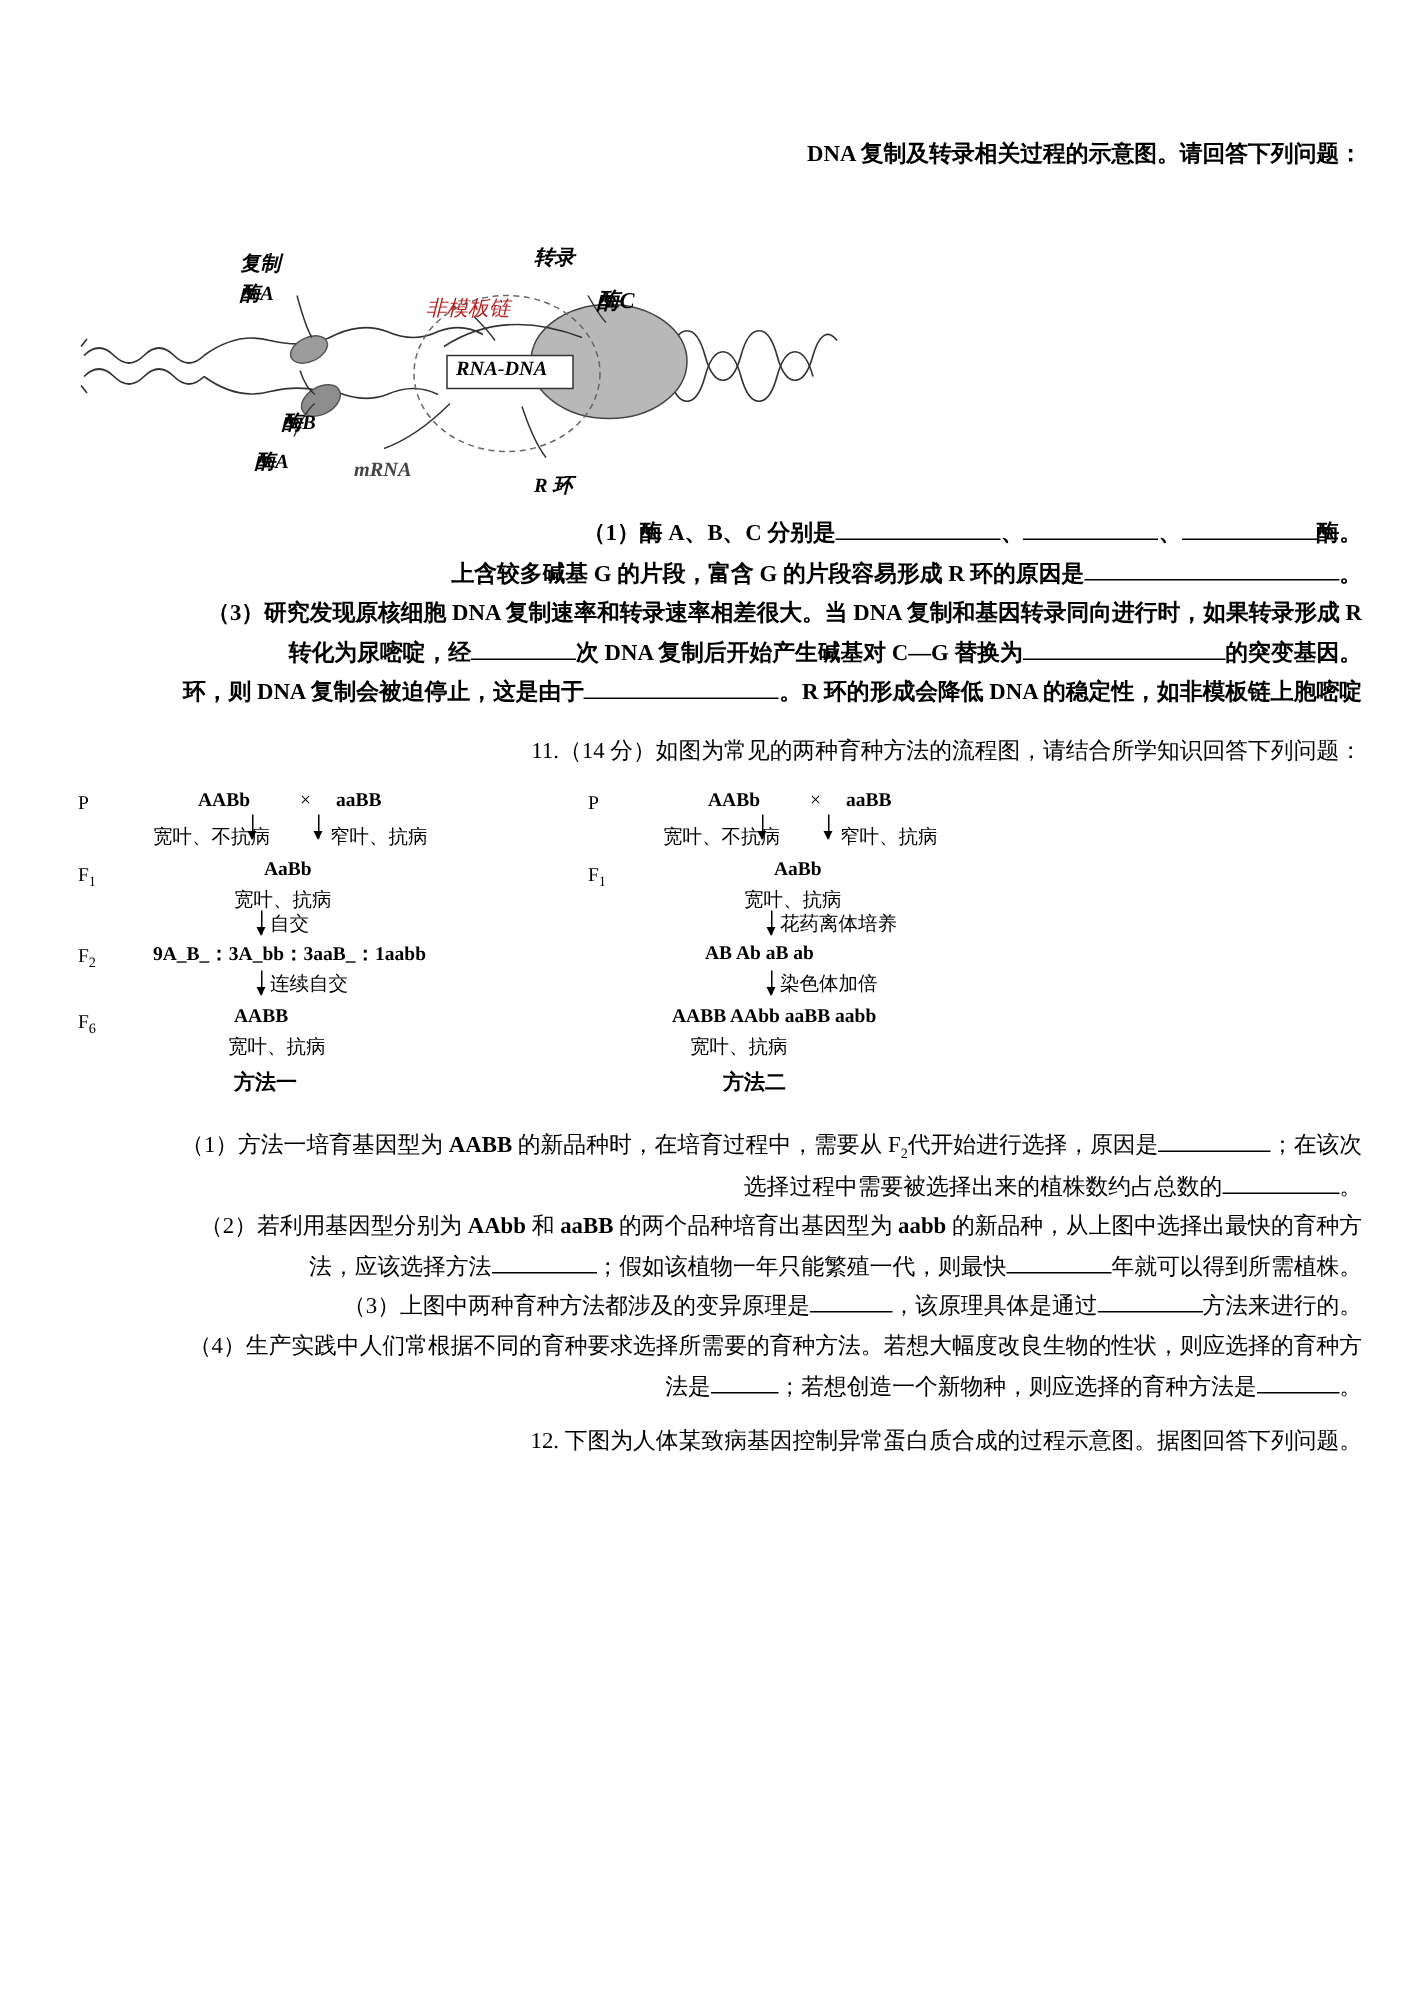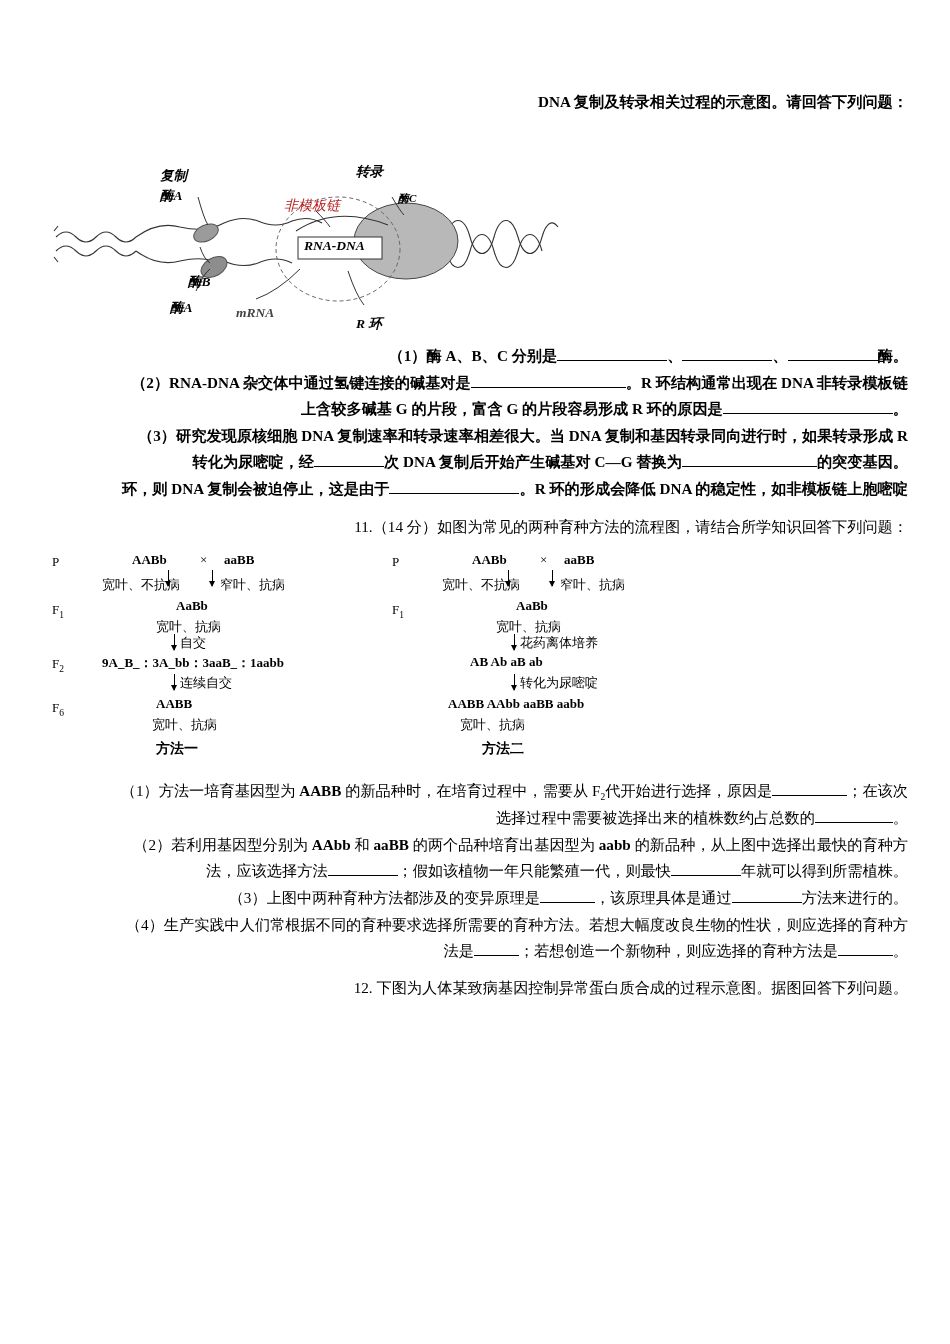--- a/index.html
+++ b/index.html
@@ -145,7 +145,7 @@
     <span class="fl bold" style="left:112px; top:68px; font-size:13.5px;">酶A</span>
     <span class="fl bold" style="left:140px; top:154px; font-size:13.5px;">酶B</span>
     <span class="fl bold" style="left:122px; top:180px; font-size:13.5px;">酶A</span>
-    <span class="fl bold" style="left:350px; top:72px; font-size:11px;">酶C</span>
+    <span class="fl bold" style="left:350px; top:72px; font-size:15px;">酶C</span>
     <span class="fl" style="left:236px; top:78px; font-size:14px; color:#b91c1c;">非模板链</span>
     <span class="fl bold" style="left:256px; top:119px; font-size:13.5px;">RNA-DNA</span>
     <span class="fl bold" style="left:188px; top:186px; font-size:13.5px; color:#444;">mRNA</span>

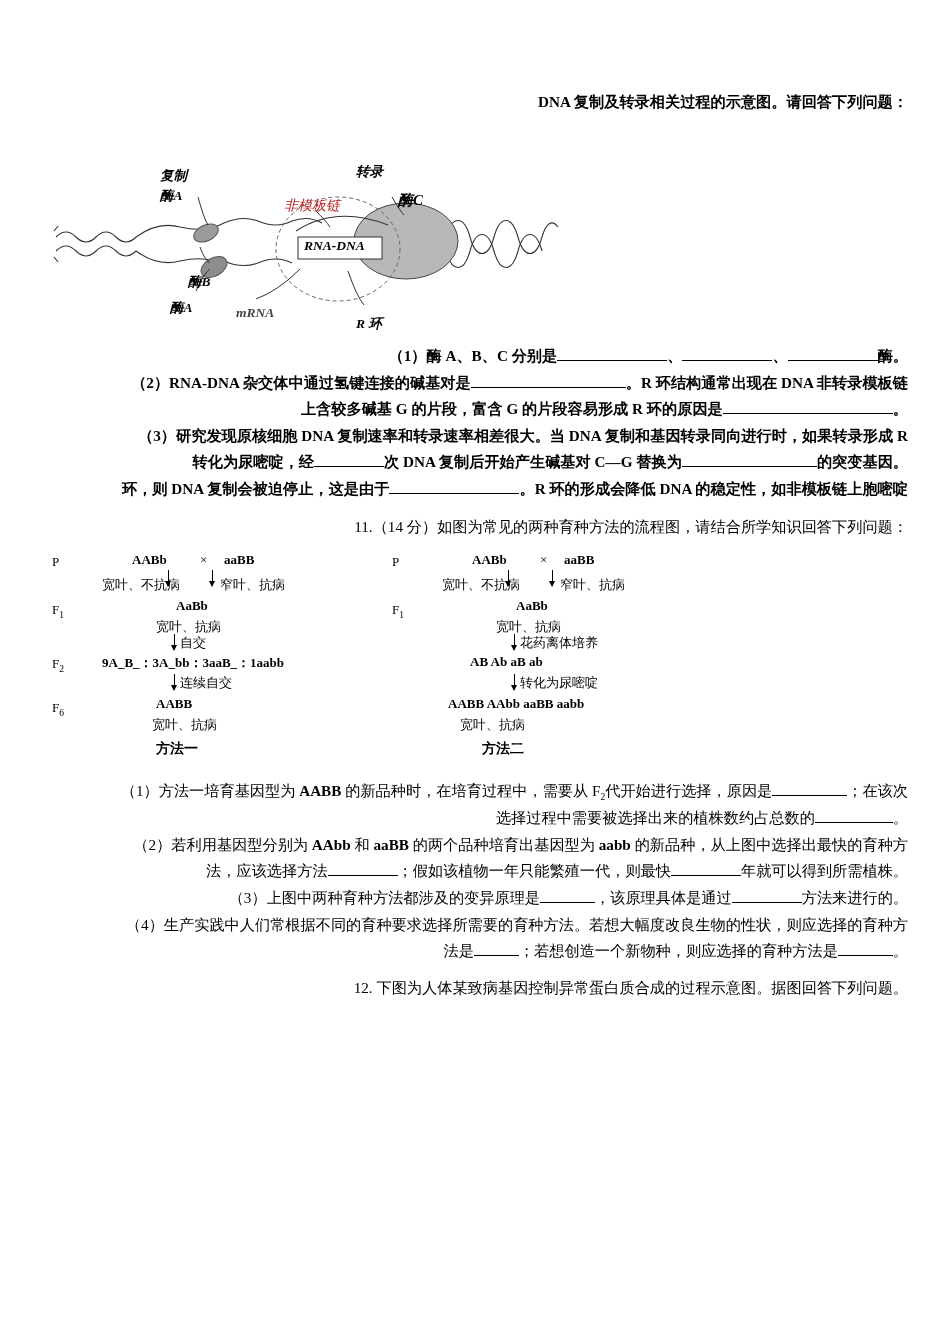--- a/index.html
+++ b/index.html
@@ -155,9 +155,6 @@
   <div class="qsec">
     <div class="qline">
       <span class="bold">（1）酶 A、B、C 分别是</span><span class="blank" style="width:110px"></span><span class="bold">、</span><span class="blank" style="width:90px"></span><span class="bold">、</span><span class="blank" style="width:90px"></span><span class="bold">酶。</span>
-    </div>
-    <div class="qline">
-      <span class="bold">（2）RNA-DNA 杂交体中通过氢键连接的碱基对是</span><span class="blank" style="width:155px"></span><span class="bold">。R 环结构通常出现在 DNA 非转录模板链</span>
     </div>
     <div class="qline">
       <span class="bold">上含较多碱基 G 的片段，富含 G 的片段容易形成 R 环的原因是</span><span class="blank" style="width:170px"></span><span class="bold">。</span>

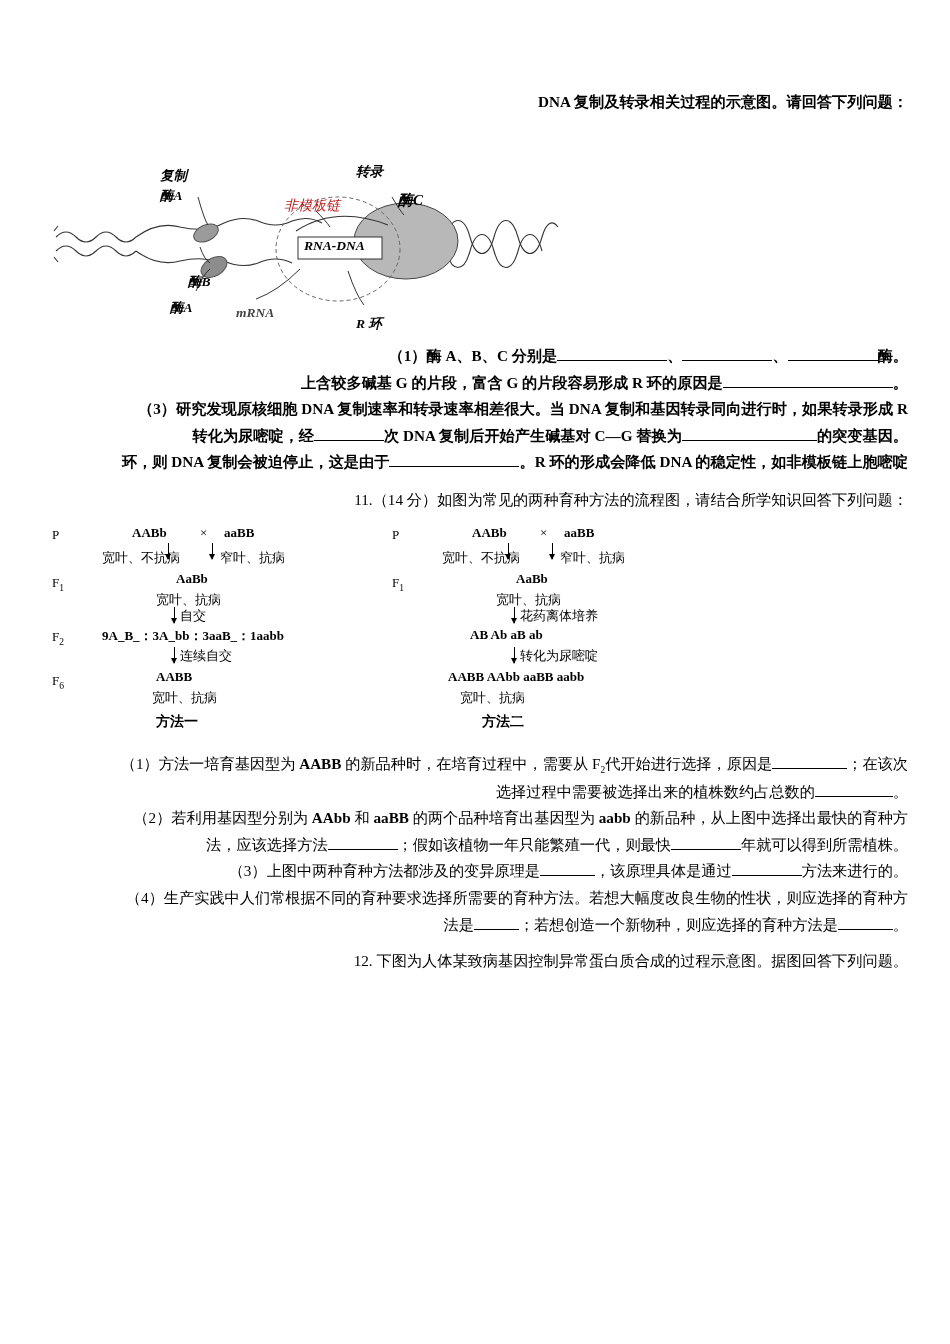--- a/index.html
+++ b/index.html
@@ -211,7 +211,7 @@
     <span class="fl" style="left:472px; top:92px;">花药离体培养</span>
     <span class="fl bold" style="left:422px; top:112px;">AB   Ab   aB   ab</span>
     <div class="arrow-v" style="left:466px; top:132px; height:16px;"></div>
-    <span class="fl" style="left:472px; top:132px;">转化为尿嘧啶</span>
+    <span class="fl" style="left:472px; top:132px;">染色体加倍</span>
     <span class="fl bold" style="left:400px; top:154px;">AABB  AAbb  aaBB  aabb</span>
     <span class="fl" style="left:412px; top:174px;">宽叶、抗病</span>
     <span class="fl methodname" style="left:434px; top:198px;">方法二</span>

